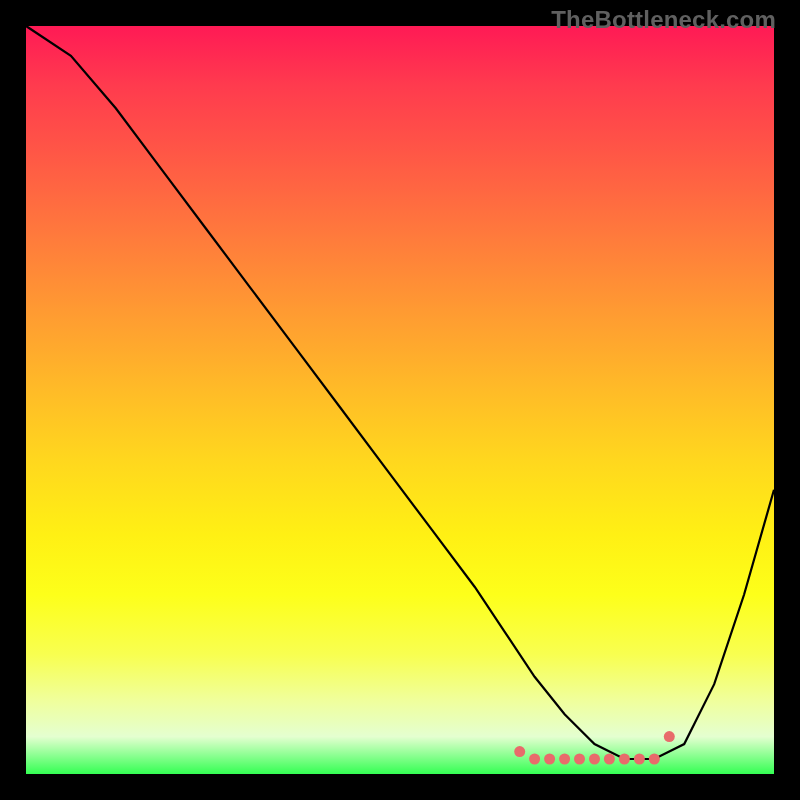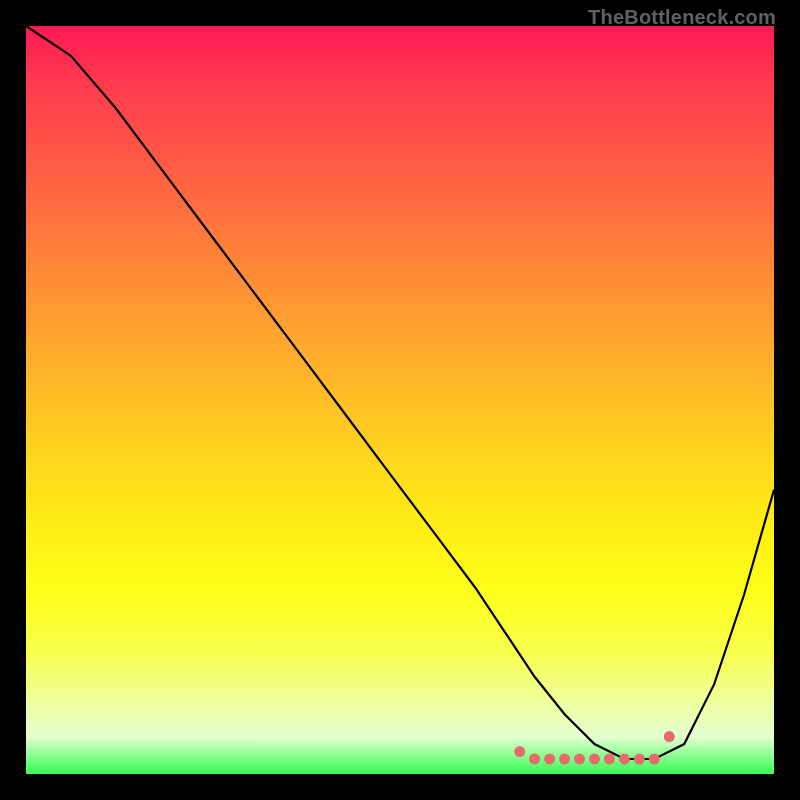--- a/index.html
+++ b/index.html
@@ -22,7 +22,7 @@
     top: 6px;
     right: 24px;
     color: #606060;
-    font-size: 20px;
+    font-size: 24px;
     font-weight: bold;
     letter-spacing: 0.2px;
     z-index: 5;

